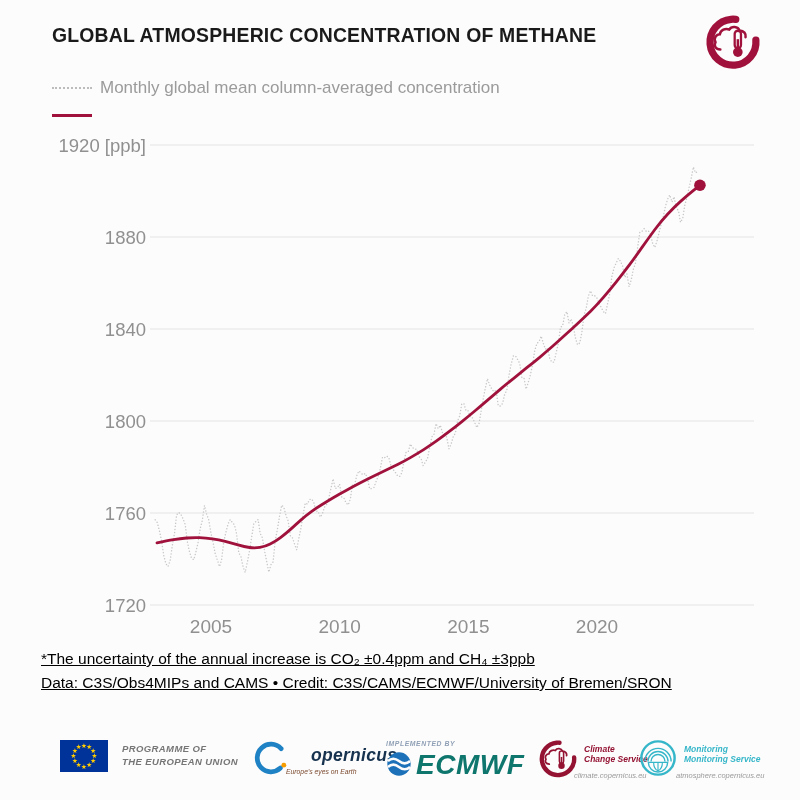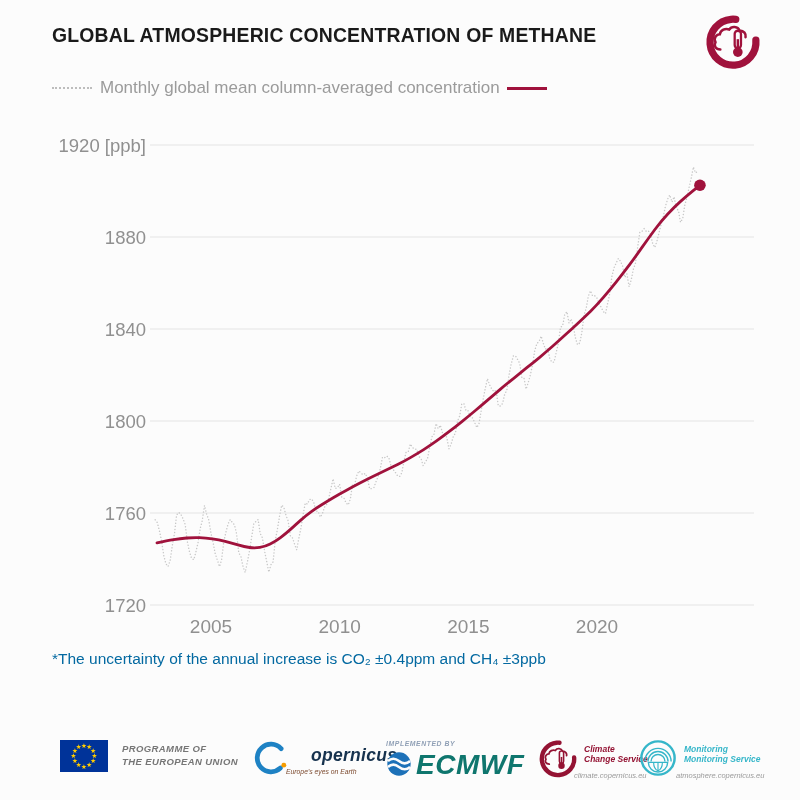--- a/index.html
+++ b/index.html
@@ -7,7 +7,7 @@
           font-family:"Liberation Sans","DejaVu Sans",sans-serif;}
   .title{position:absolute;left:52px;top:24px;font-size:20px;font-weight:bold;color:#1A1A1A;
          letter-spacing:.2px;transform:scaleX(.97);transform-origin:left center;white-space:nowrap;}
-  .legend{position:absolute;left:52px;top:78px;display:flex;flex-direction:row;gap:7px;}
+  .legend{position:absolute;left:52px;top:78px;display:flex;flex-direction:column;gap:7px;}
   .legend-row{display:flex;align-items:center;gap:8px;height:20px;}
   .swatch{display:inline-block;width:40px;height:0;}
   .swatch.dotted{border-top:2px dotted #BDBDBD;}

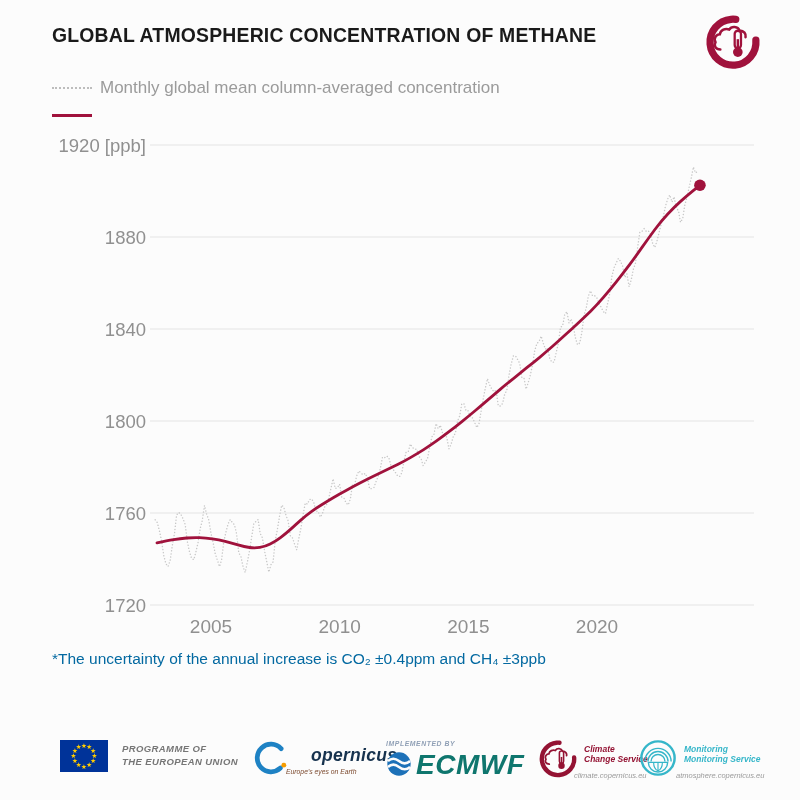--- a/index.html
+++ b/index.html
@@ -18,7 +18,7 @@
   .annotation{position:absolute;left:150px;top:157px;width:480px;text-align:center;
               font-size:21px;line-height:31px;color:#8F8F8F;}
   .annotation .acc{color:#A0123C;font-weight:bold;}
-  .footnote{position:absolute;left:52px;top:647px;font-size:15.5px;line-height:24px;color:#0369a1;}
+  .footnote{position:absolute;left:41px;top:647px;font-size:15.5px;line-height:24px;color:#000000;text-decoration:underline;}
   .logos{position:absolute;left:0;top:732px;width:800px;height:60px;font-style:italic;}
   .eu-flag{position:absolute;left:60px;top:8px;width:48px;height:32px;background:#003399;}
   .eu-star{position:absolute;color:#FFCC00;font-size:6.5px;line-height:6.5px;transform:translate(-50%,-50%);}

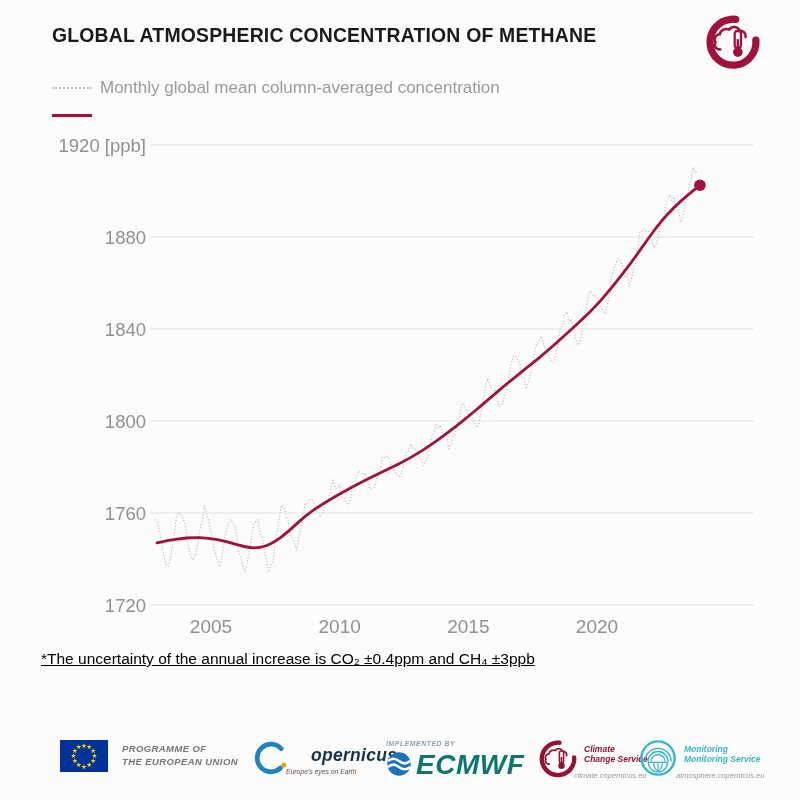--- a/index.html
+++ b/index.html
@@ -87,6 +87,7 @@
 
   <div class="footnote">
     <div>*The uncertainty of the annual increase is CO₂ ±0.4ppm and CH₄ ±3ppb</div>
+    <div>Data: C3S/Obs4MIPs and CAMS • Credit: C3S/CAMS/ECMWF/University of Bremen/SRON</div>
   </div>
 
   <div class="logos">

